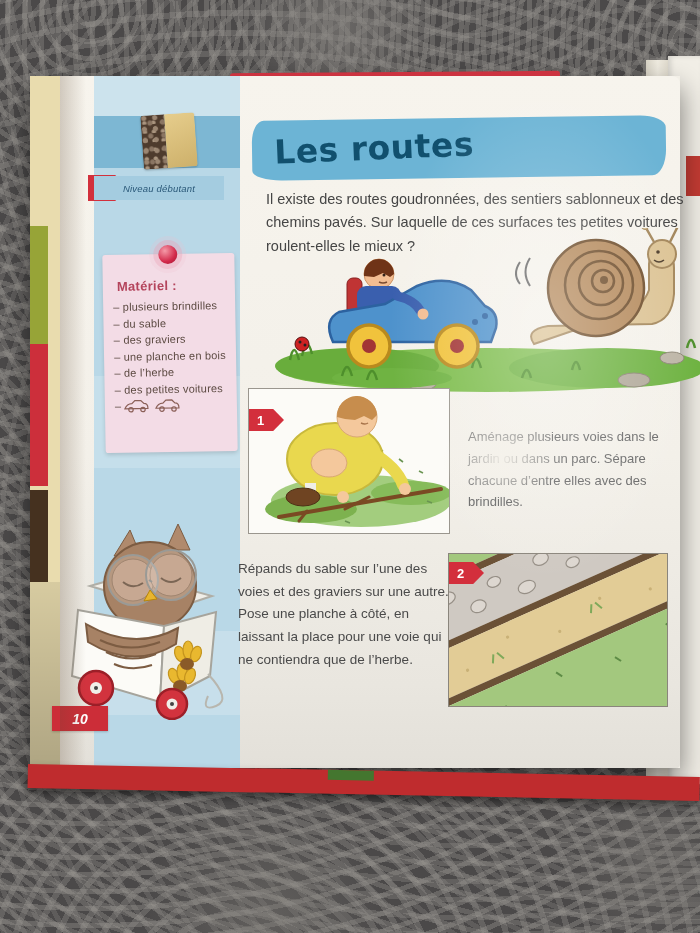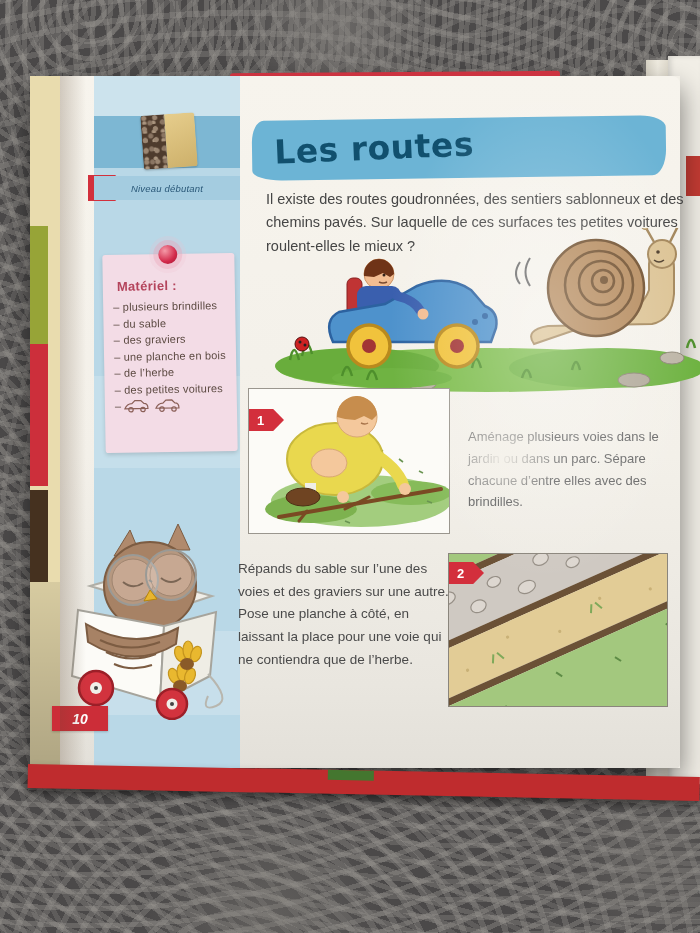--- a/index.html
+++ b/index.html
@@ -59,7 +59,7 @@
     background-size:11px 11px,13px 13px,9px 9px;}
   .chapter-icon .sand-half{width:55%;height:100%;background:linear-gradient(160deg,#e6cd8c,#cdb06a);}
 
-  .level-strip{position:absolute;left:34px;top:100px;width:146px;height:24px;background:#a4cce0;
+  .level-strip{position:absolute;left:34px;top:100px;width:130px;height:24px;background:#a4cce0;
     display:flex;align-items:center;justify-content:center;}
   .level-strip span{font-size:9.5px;font-style:italic;color:#2a5878;letter-spacing:.2px;}
   .level-arrow{position:absolute;left:28px;top:99px;width:40px;height:26px;background:#d2303c;

